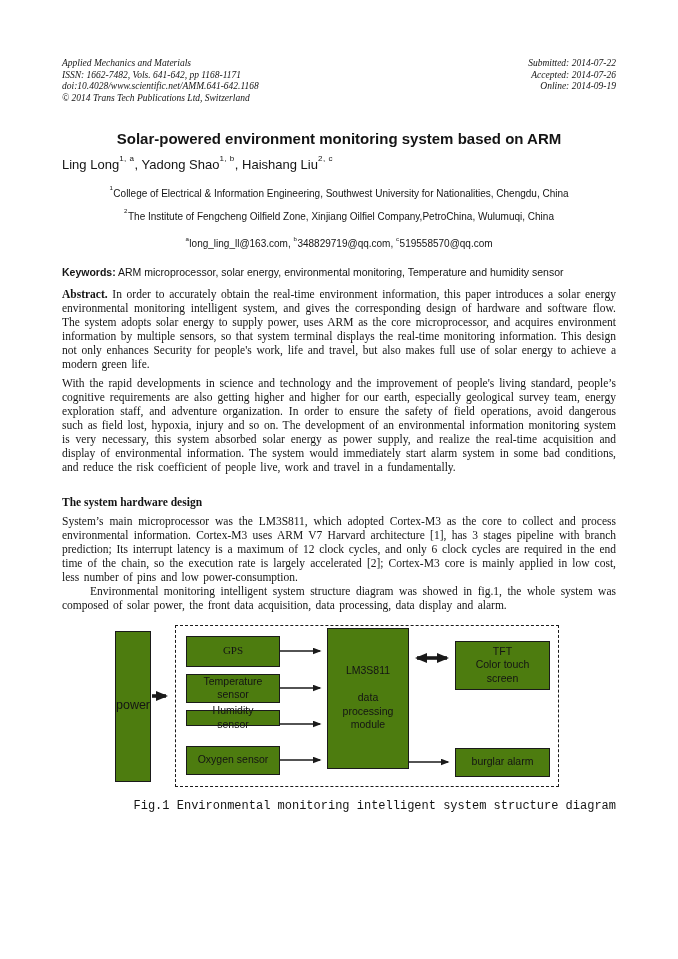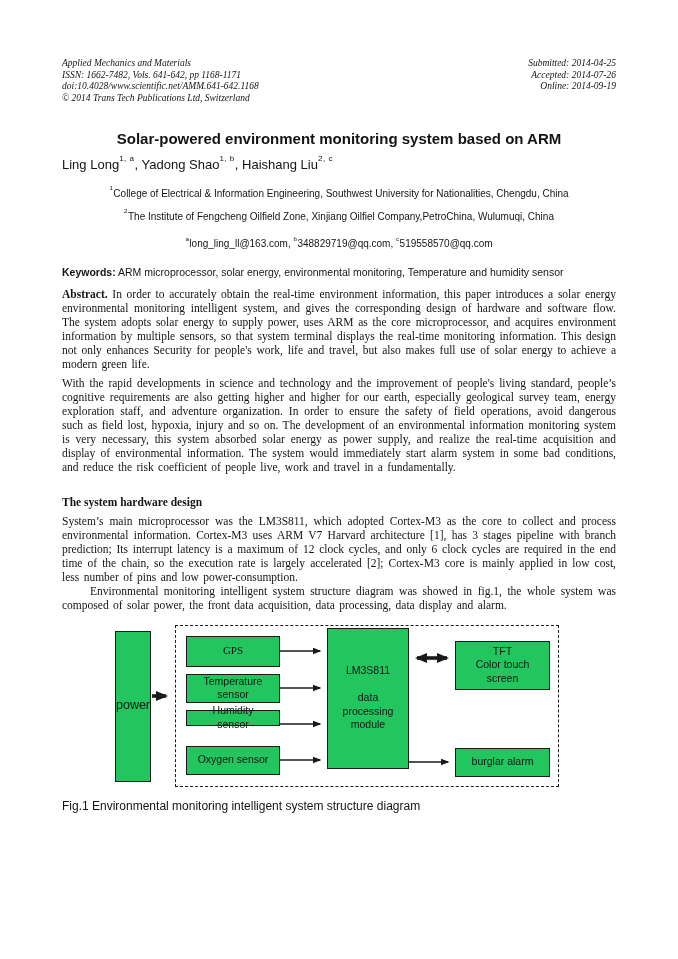--- a/index.html
+++ b/index.html
@@ -113,7 +113,7 @@
       <div>© 2014 Trans Tech Publications Ltd, Switzerland</div>
     </div>
     <div class="right">
-      <div>Submitted: 2014-04-25</div>
+      <div>Submitted: 2014-07-22</div>
       <div>Accepted: 2014-07-26</div>
       <div>Online: 2014-09-19</div>
     </div>

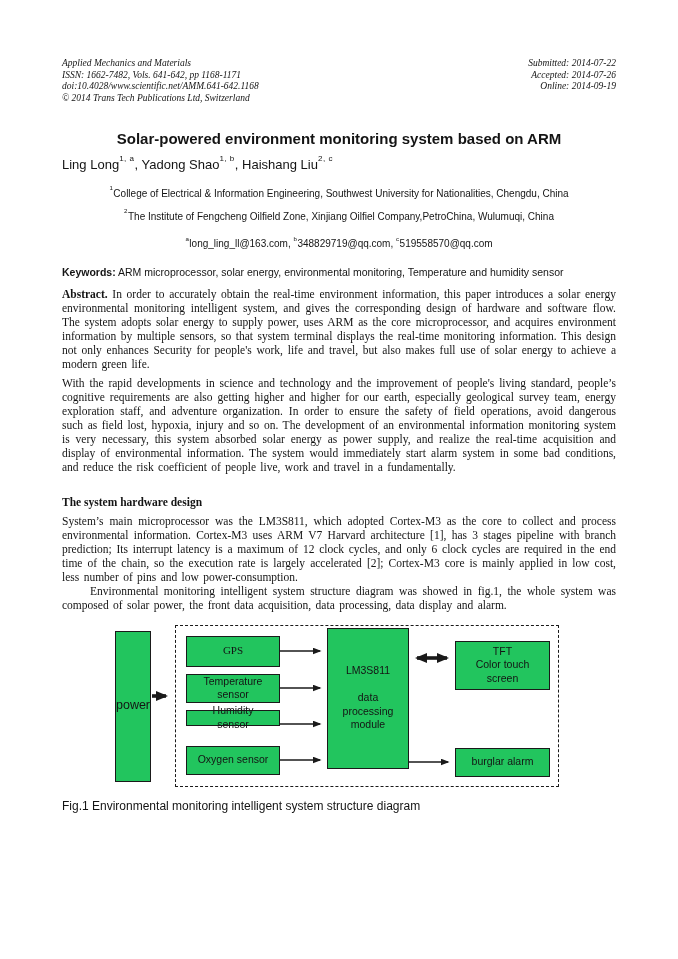--- a/index.html
+++ b/index.html
@@ -73,7 +73,7 @@
   
   .figure { position: relative; margin-top: 12px; height: 166px; }
   .dbox {
-    position: absolute; border: 1.4px solid #1a1a1a; background: #22c55e;
+    position: absolute; border: 1.4px solid #1a1a1a; background: #4d7c0f;
     display: flex; align-items: center; justify-content: center;
     text-align: center; white-space: pre-line;
     font-family: "Liberation Sans", sans-serif;

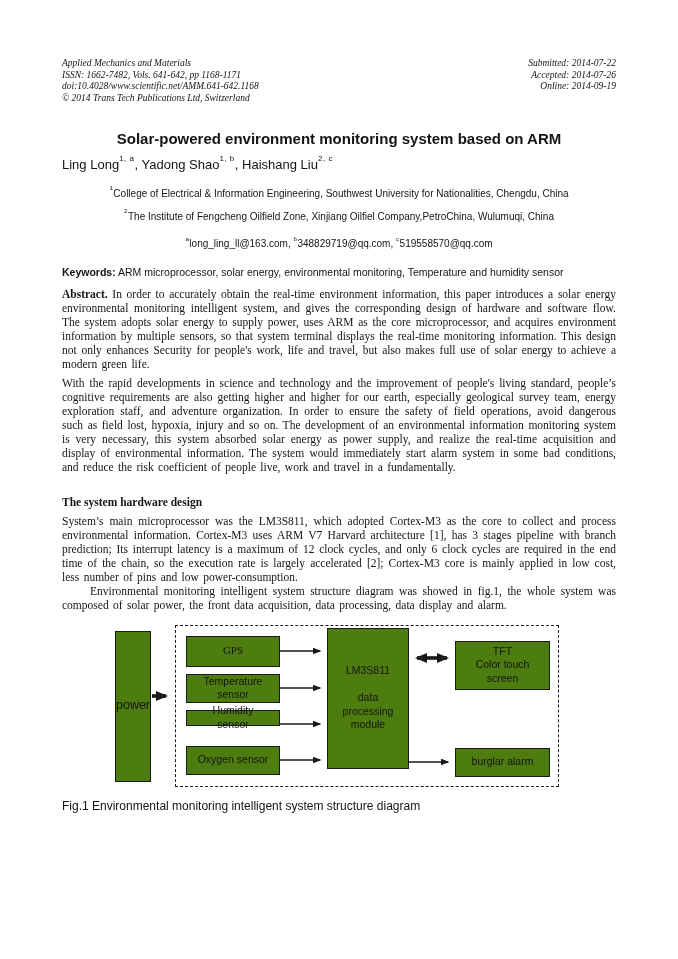--- a/index.html
+++ b/index.html
@@ -95,8 +95,8 @@
   .arrows { position: absolute; left: 0; top: 0; width: 554px; height: 166px; }
 
   .fig-caption {
-    margin-top: 9px; text-align: left;
-    font-family: Liberation Sans, sans-serif;
+    margin-top: 9px; text-align: right;
+    font-family: Liberation Mono, monospace;
     font-size: 12px; line-height: 14px;
   }
 </style>

